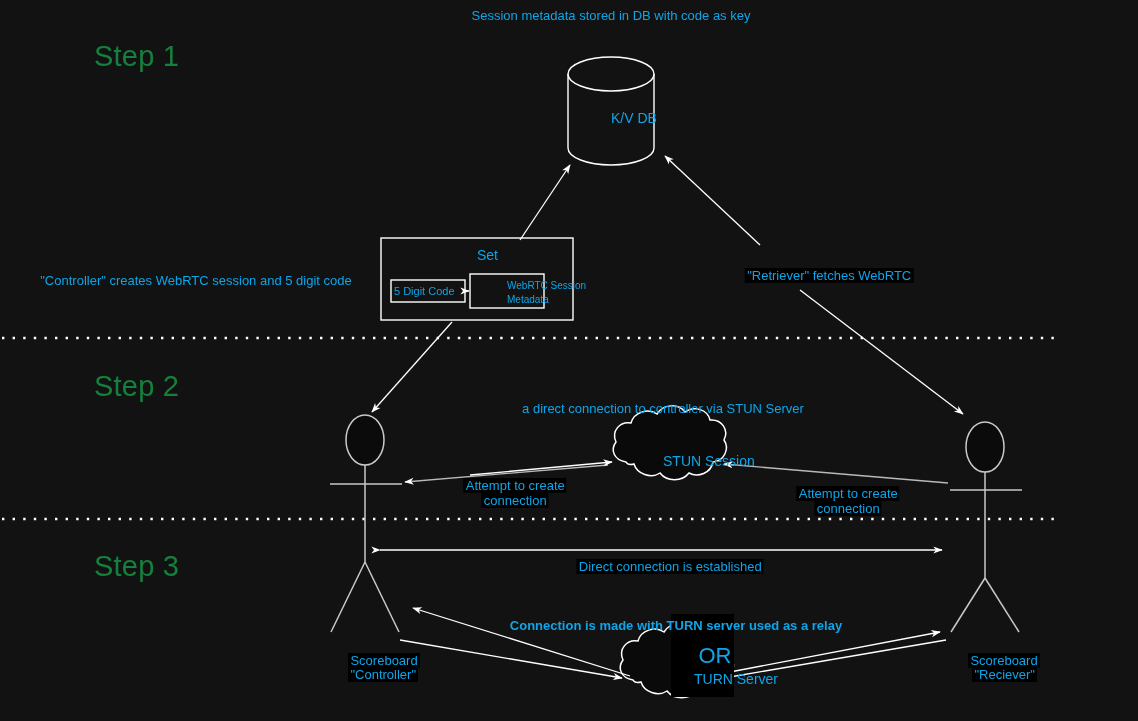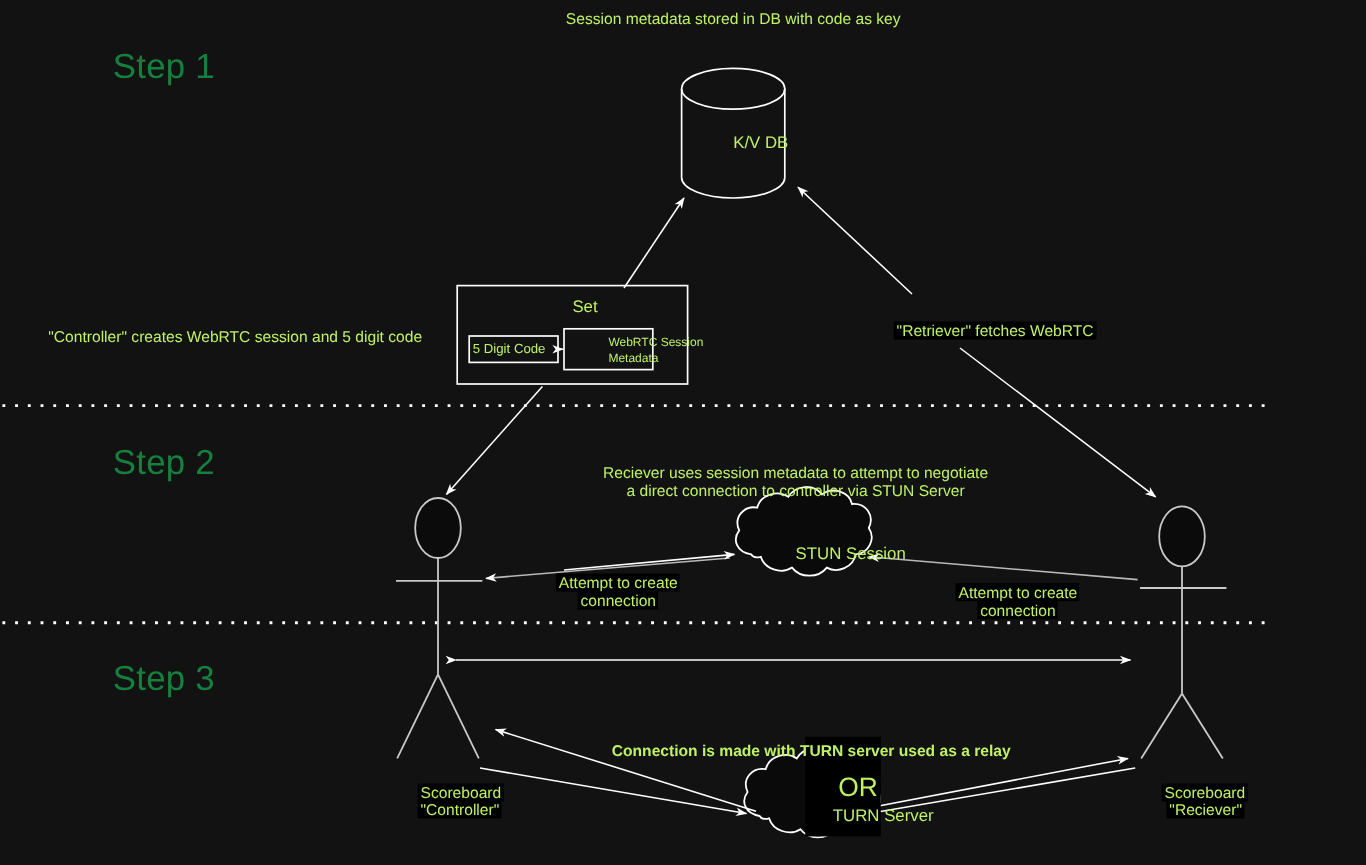--- a/index.html
+++ b/index.html
@@ -12,7 +12,7 @@
   .lay{position:absolute;top:0;left:0;width:1138px;height:721px;}
   .lbl{
     position:absolute;
-    color:#bef264;
+    color:#0ea5e9;
     line-height:1.25;
     white-space:pre;
   }

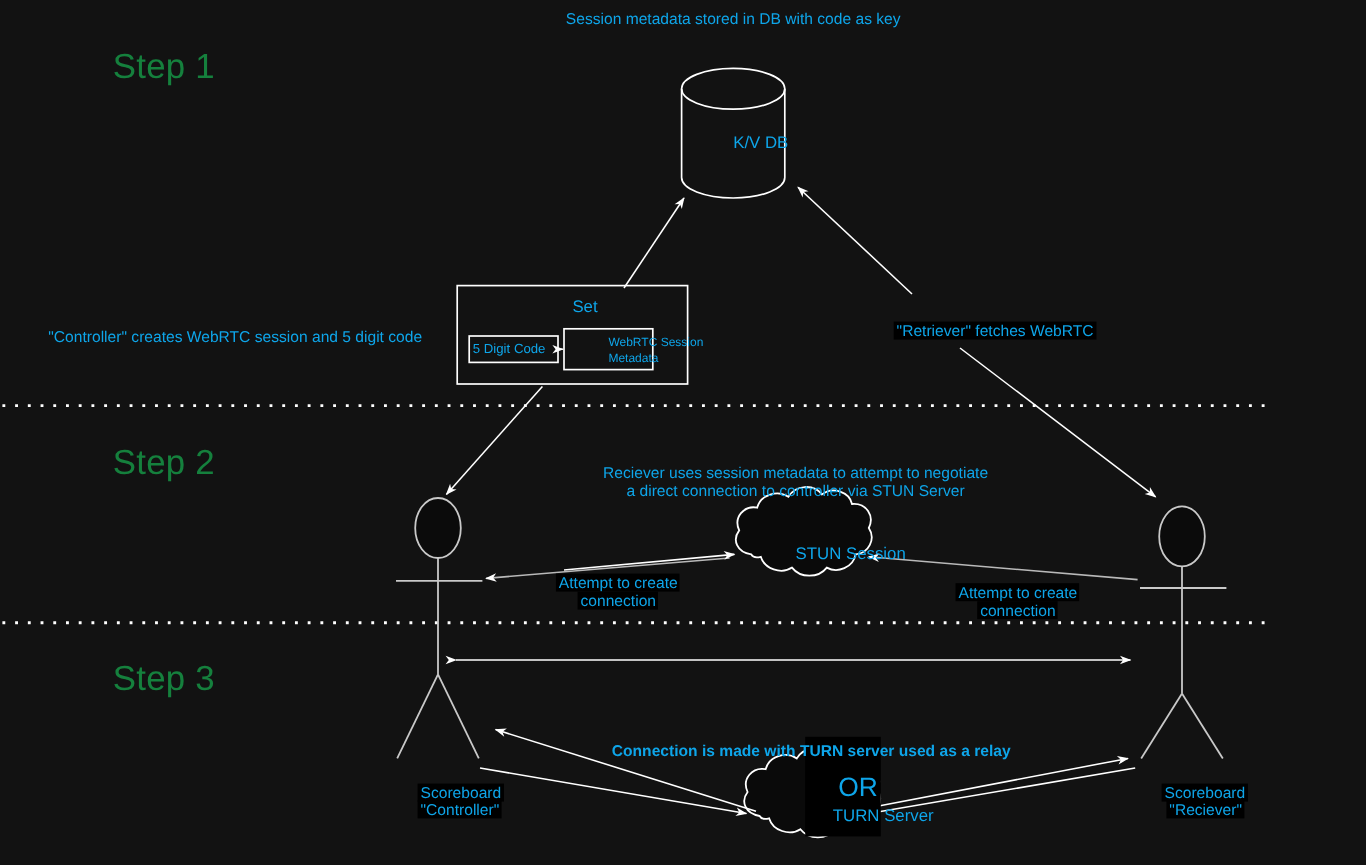--- a/index.html
+++ b/index.html
@@ -132,7 +132,6 @@
   <div class="lbl tiny-txt center" style="left:507px;top:280px;">WebRTC Session</div>
   <div class="lbl tiny-txt center" style="left:507px;top:294px;">Metadata</div>
 
-  <div class="lbl cap center" style="left:663px;top:386px;">Reciever uses session metadata to attempt to negotiate</div>
   <div class="lbl cap center" style="left:663px;top:401px;">a direct connection to controller via STUN Server</div>
 
   <div class="lbl node-txt center" style="left:663px;top:453px;">STUN Session</div>

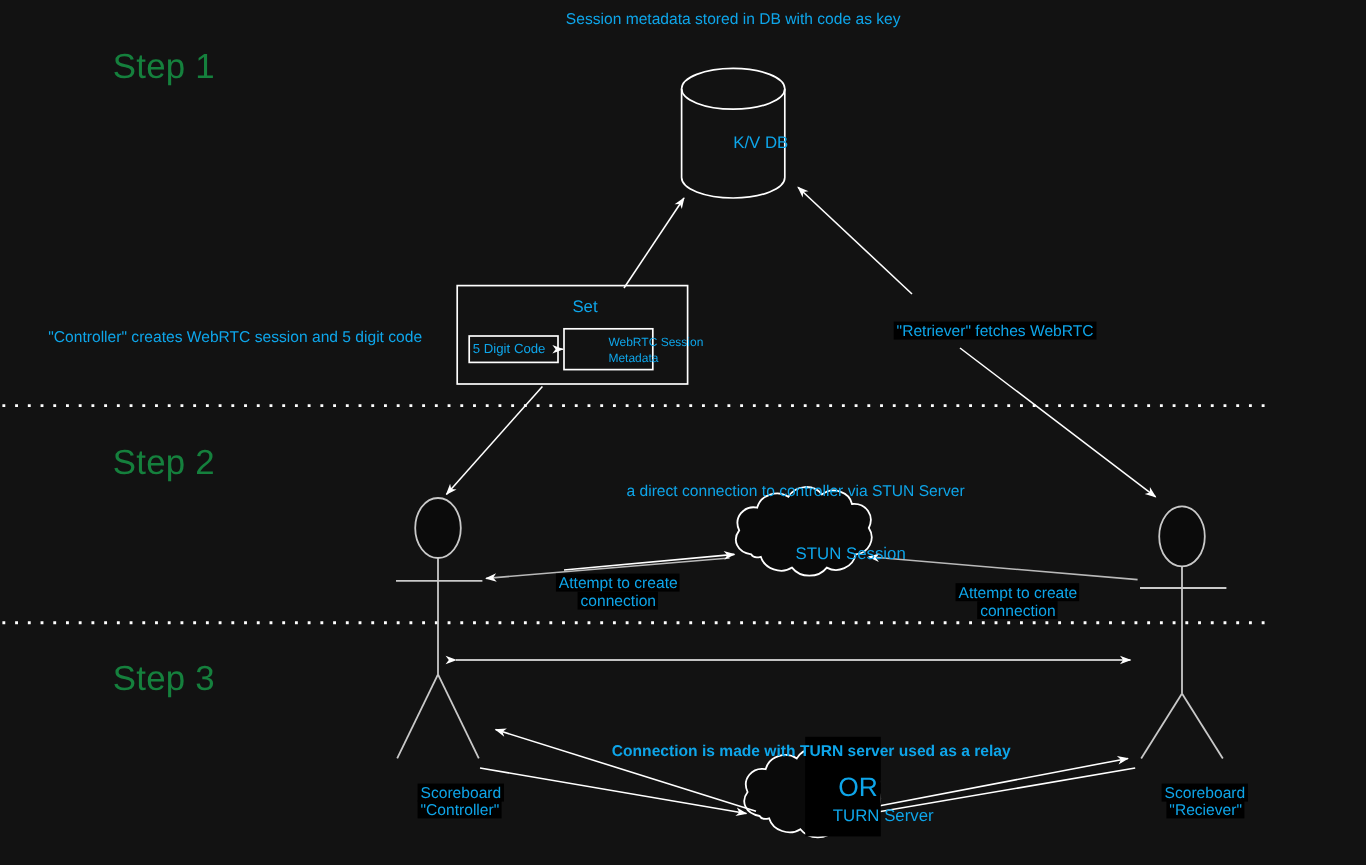--- a/index.html
+++ b/index.html
@@ -150,6 +150,9 @@
     <span class="boxed">connection</span>
   </div>
 
+  <div class="lbl cap center" style="left:663px;top:543px;">
+    <span class="boxed">Direct connection is established</span>
+  </div>
   <div class="lbl or-lbl center" style="left:671px;top:578px;position:absolute;margin-top:36px;">
     <span>OR</span>
   </div>

